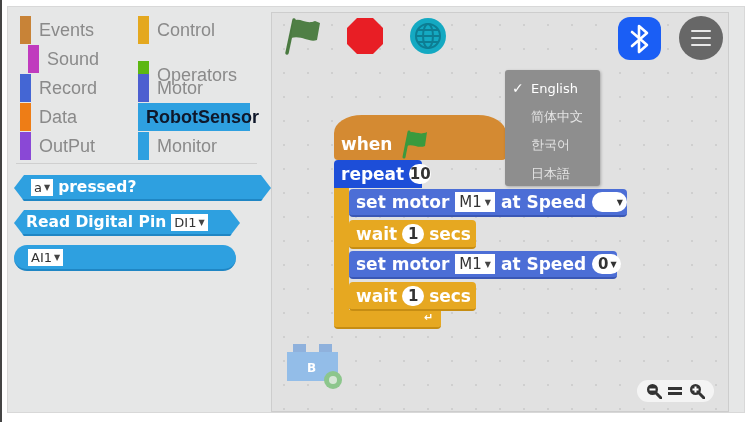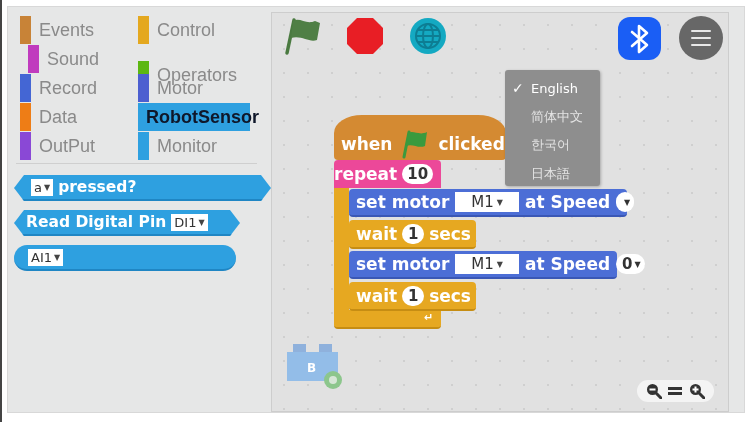--- a/index.html
+++ b/index.html
@@ -186,7 +186,6 @@
       <path d="M4 28 L9 3" stroke="#3a9a3e" stroke-width="3" stroke-linecap="round"></path>
       <path d="M8 4 C14 1, 19 7, 27 3 L25 17 C18 20, 13 14, 6 17 Z" fill="#3a9a3e"></path>
     </svg>
-    <span>clicked</span>
   </div>
 
   <div class="repeat-side"></div>

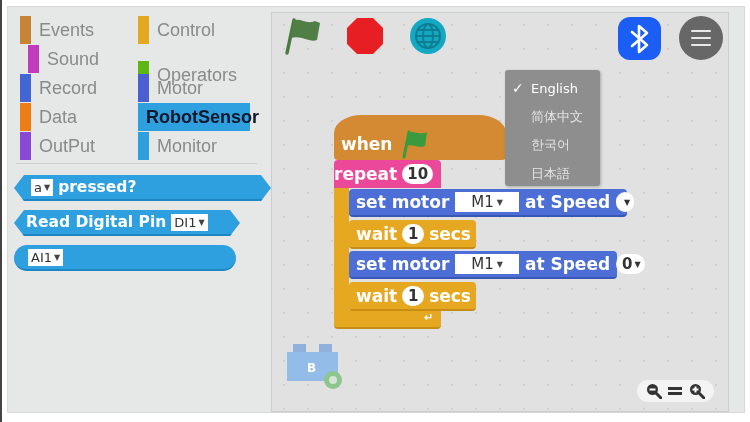--- a/index.html
+++ b/index.html
@@ -43,7 +43,7 @@
   .blk { position: absolute; display: flex; align-items: center; color: #fff; font-weight: bold; font-size: 17px; white-space: nowrap; cursor: grab; }
   .hat { left: 334px; top: 115px; width: 172px; height: 45px; background: #d48a32; border-radius: 28px 28px 4px 4px / 18px 18px 4px 4px; padding: 12px 0 0 7px; }
   .hat .flag-inline { width: 30px; height: 30px; margin: 0 8px 0 8px; }
-  .repeat-top { left: 334px; top: 160px; width: 107px; height: 28px; background: #ec4899; border-radius: 4px 4px 0 0; }
+  .repeat-top { left: 334px; top: 160px; width: 88px; height: 28px; background: #1d4ed8; border-radius: 4px 4px 0 0; padding-left: 7px; }
   .repeat-side { position: absolute; left: 334px; top: 186px; width: 15px; height: 126px; background: #e6a821; }
   .repeat-bottom { position: absolute; left: 334px; top: 310px; width: 107px; height: 19px; background: #e6a821; border-radius: 0 0 4px 4px; border-bottom: 2px solid #c68d13; }
   .repeat-arrow { position: absolute; left: 424px; top: 311px; color: #fff; font-size: 11px; font-weight: bold; }

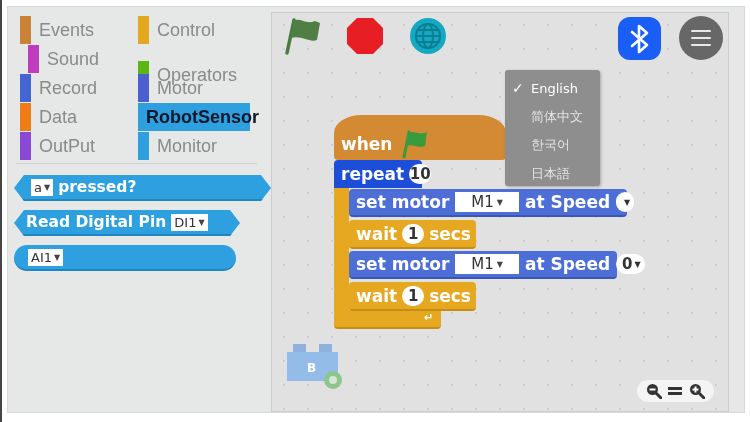--- a/index.html
+++ b/index.html
@@ -54,7 +54,7 @@
   .wait { background: #e6a821; height: 29px; border-radius: 4px; padding-left: 7px; border-bottom: 2px solid #c68d13; }
   .wait1 { left: 349px; top: 220px; width: 127px; }
   .wait2 { left: 349px; top: 282px; width: 127px; }
-  .mdd { display: inline-flex; align-items: center; background: #fff; color: #333; font-weight: normal; font-size: 15px; height: 20px; padding: 0 16px; margin: 0 6px; }
+  .mdd { display: inline-flex; align-items: center; background: #fff; color: #333; font-weight: normal; font-size: 15px; height: 20px; padding: 0 4px; margin: 0 6px; }
   .mdd .tri { font-size: 8px; margin-left: 3px; color: #444; }
   .speed-pill { display: inline-flex; align-items: center; justify-content: flex-end; background: #fff; color: #333; border-radius: 10px; height: 20px; padding: 0 4px 0 6px; margin-left: 6px; font-size: 15px; }
   .speed-pill.empty { width: 38px; }

